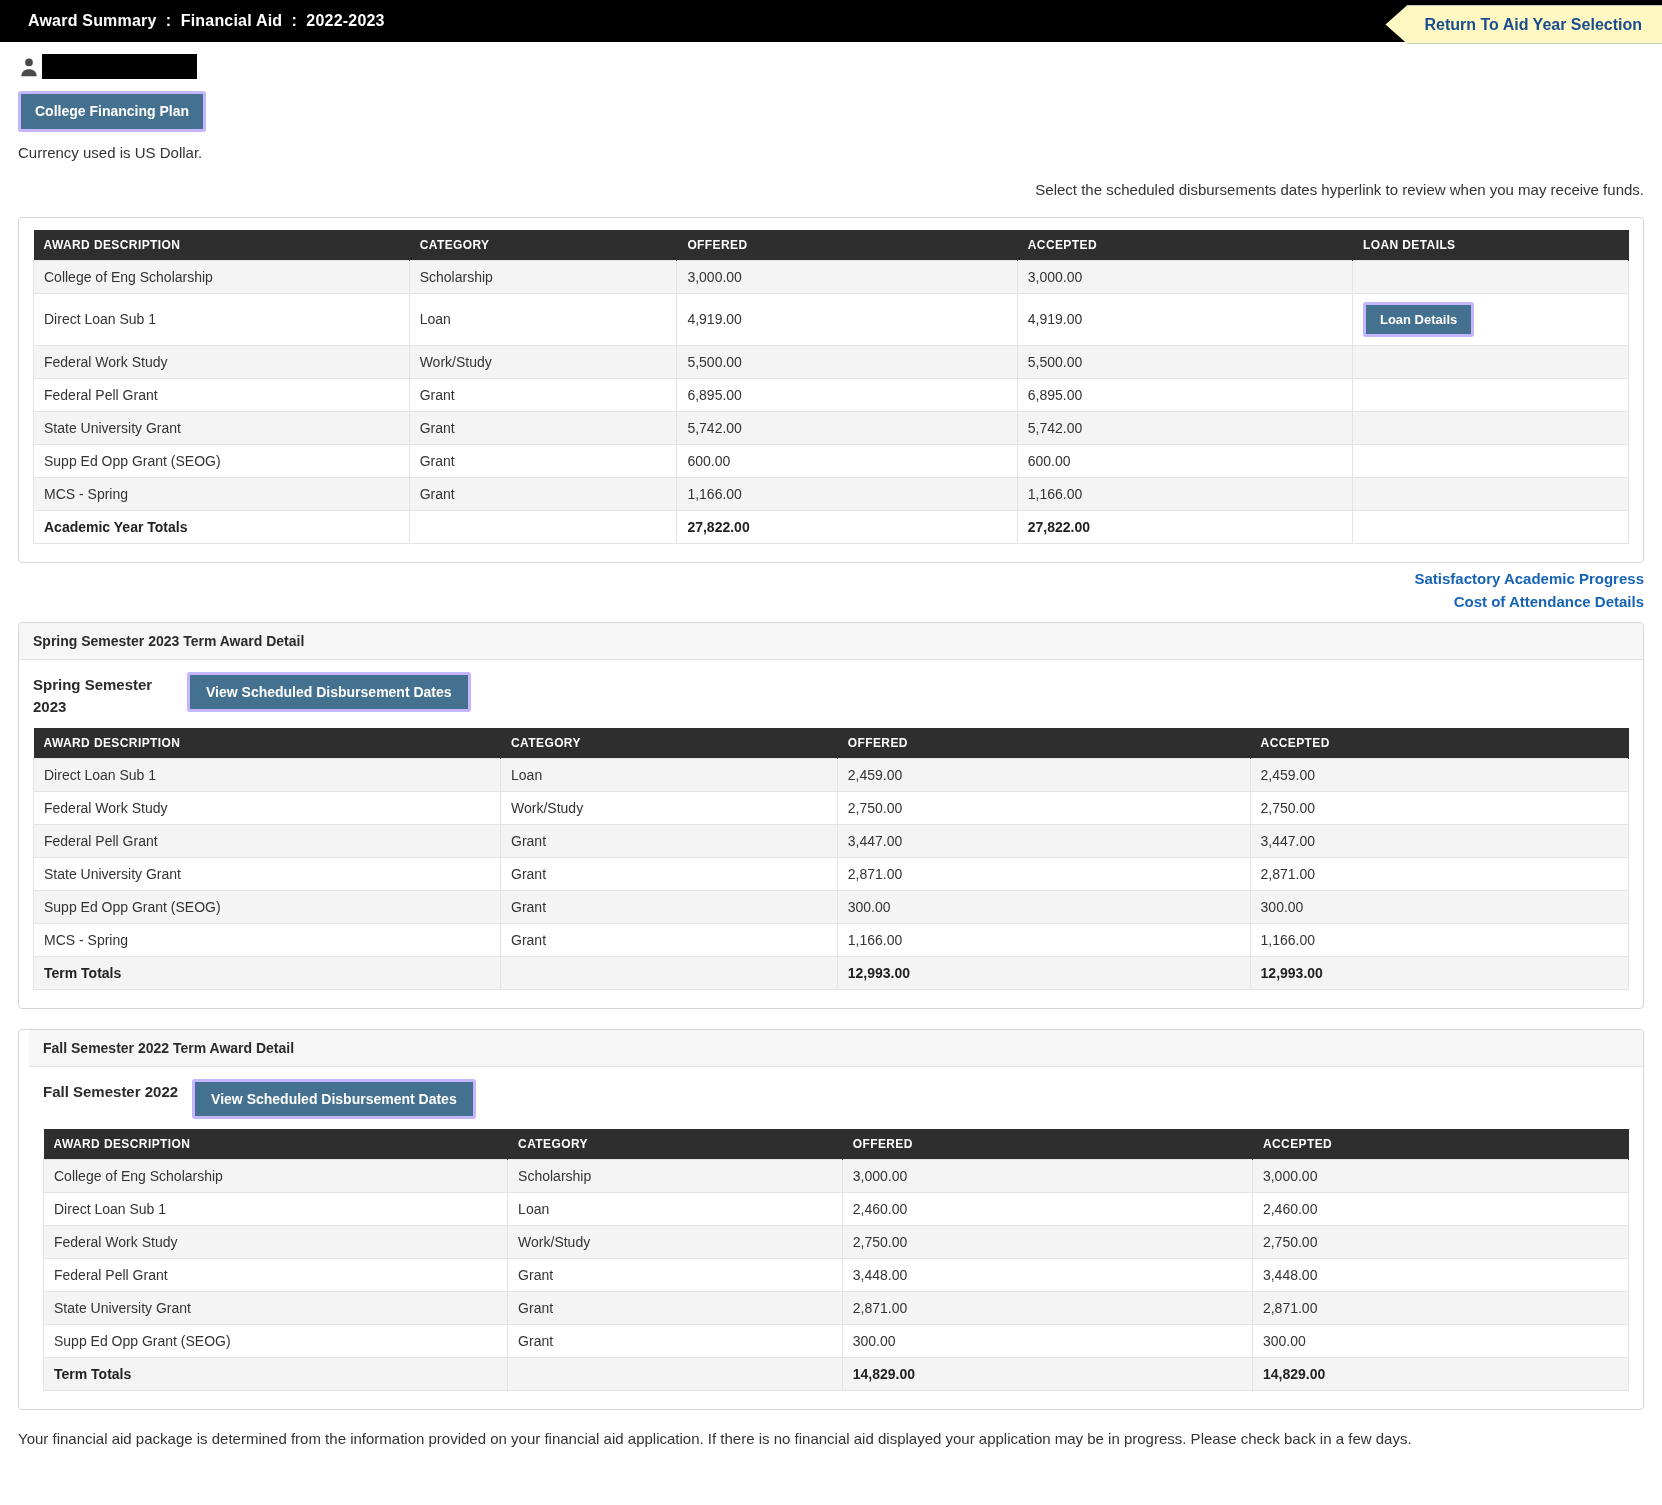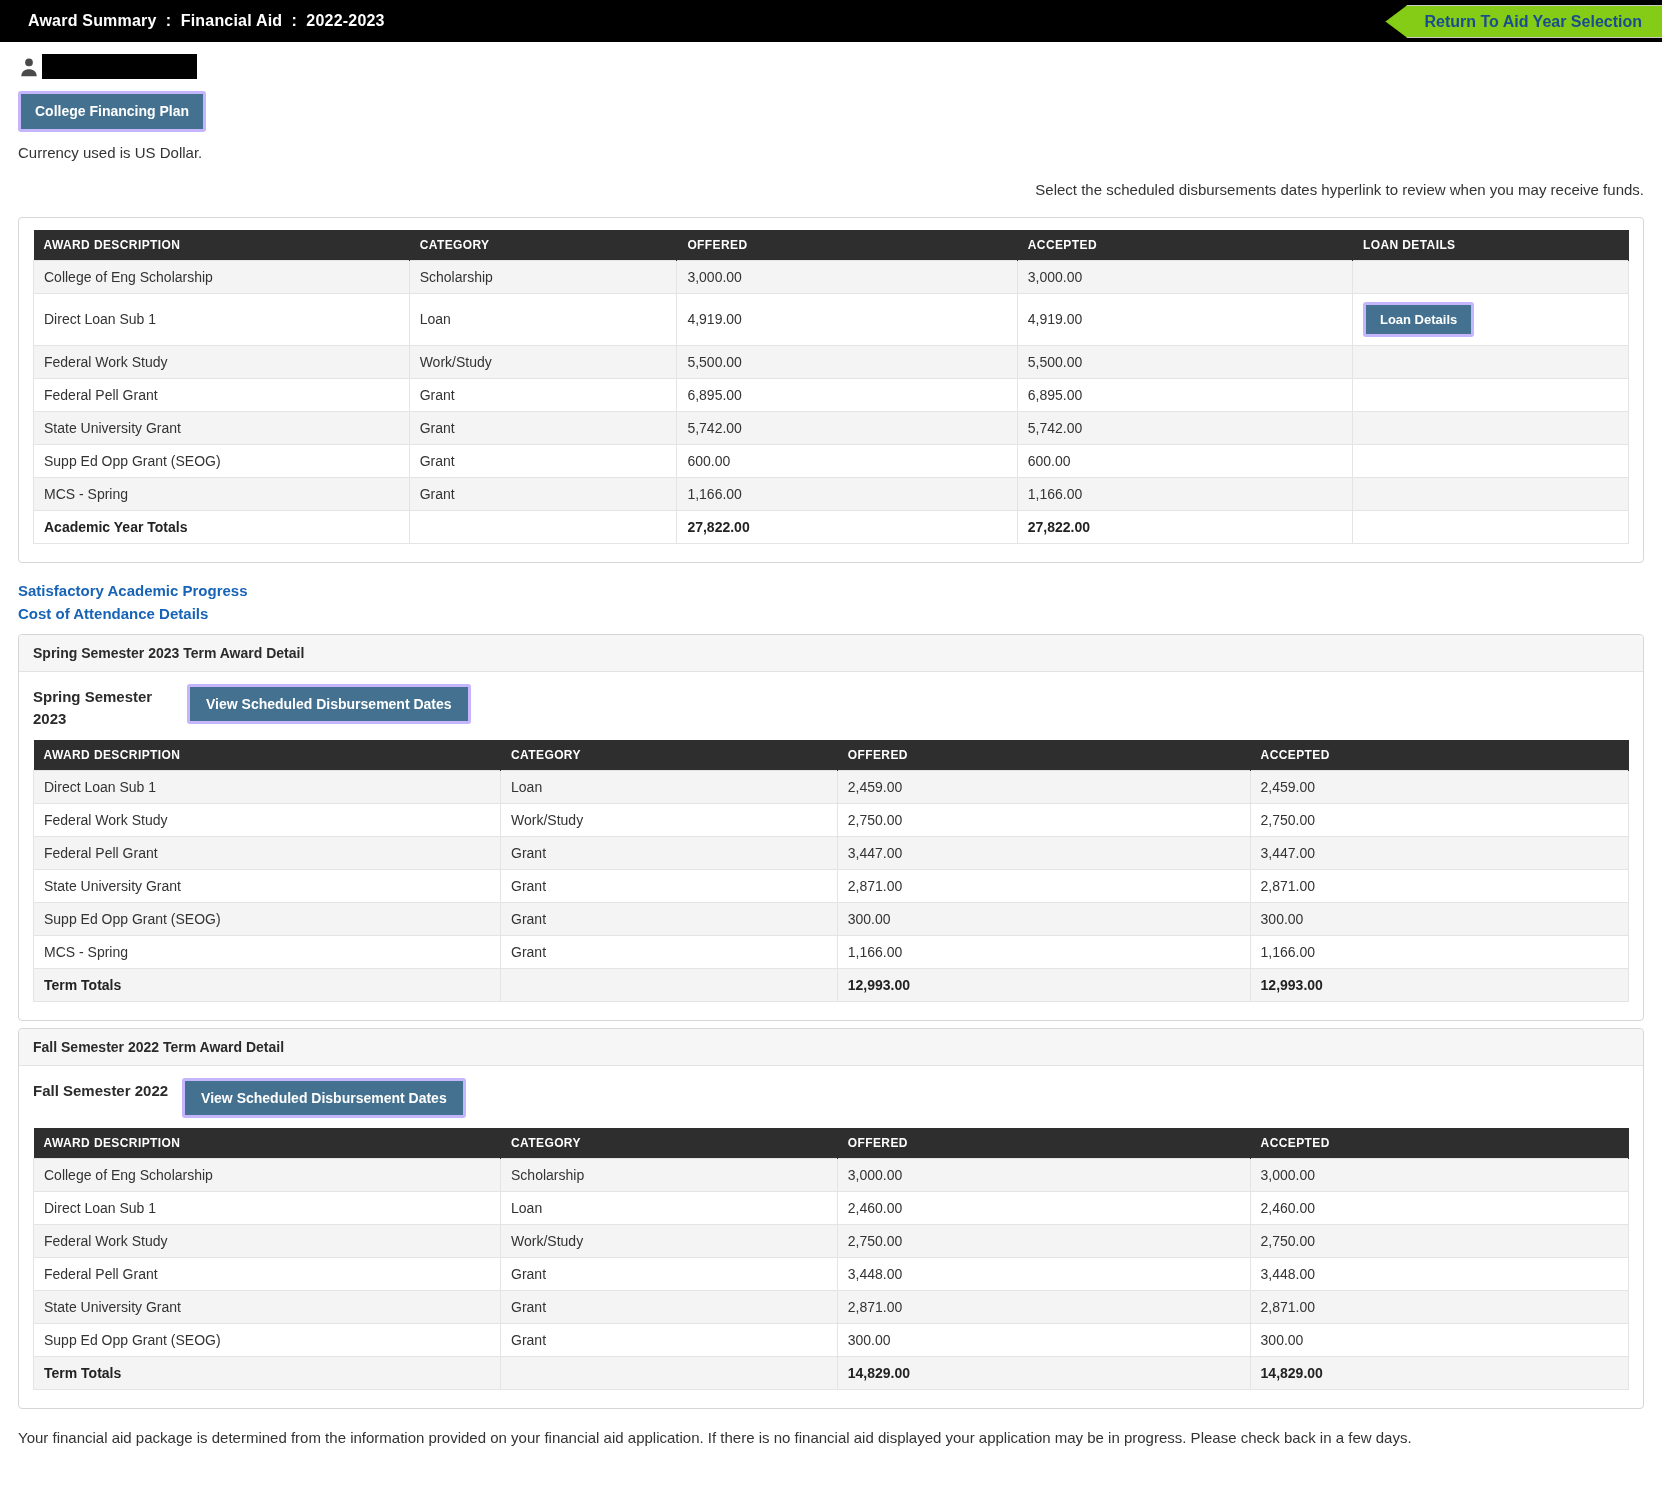--- a/index.html
+++ b/index.html
@@ -33,8 +33,8 @@
     position: absolute;
     top: 5px;
     right: 0;
-    height: 33px;
-    background: #84cc16;
+    height: 39px;
+    background: #fef9c3;
     color: #1a4d8f;
     font-size: 16px;
     font-weight: bold;

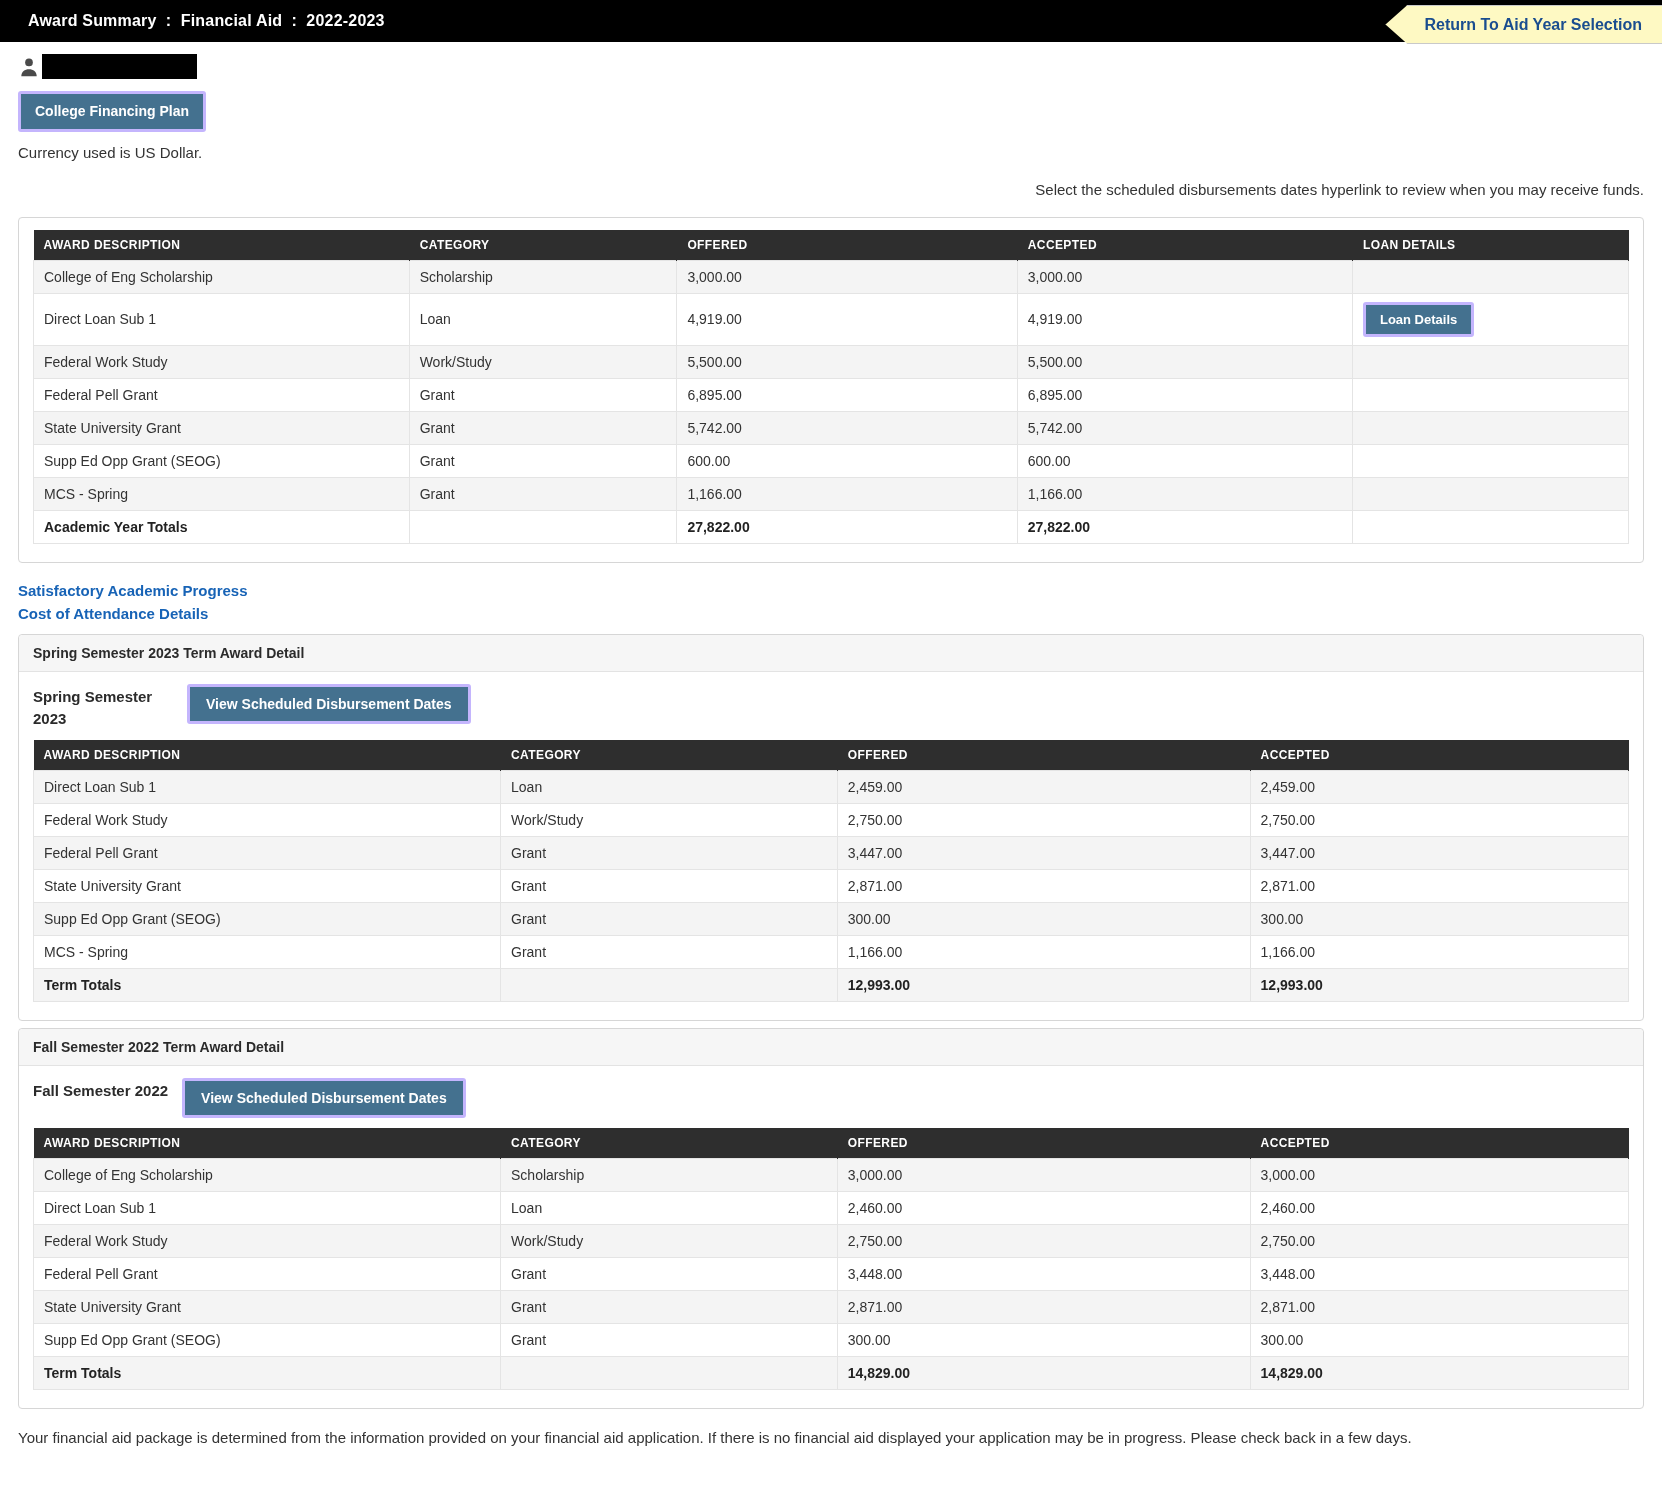--- a/index.html
+++ b/index.html
@@ -182,7 +182,7 @@
   .btn-loan { padding: 7px 14px; font-size: 13px; }
 
   
-  .links { margin-top: 16px; }
+  .links { margin-top: 4px; text-align: right; }
   .links a {
     display: block;
     color: #1763b6;

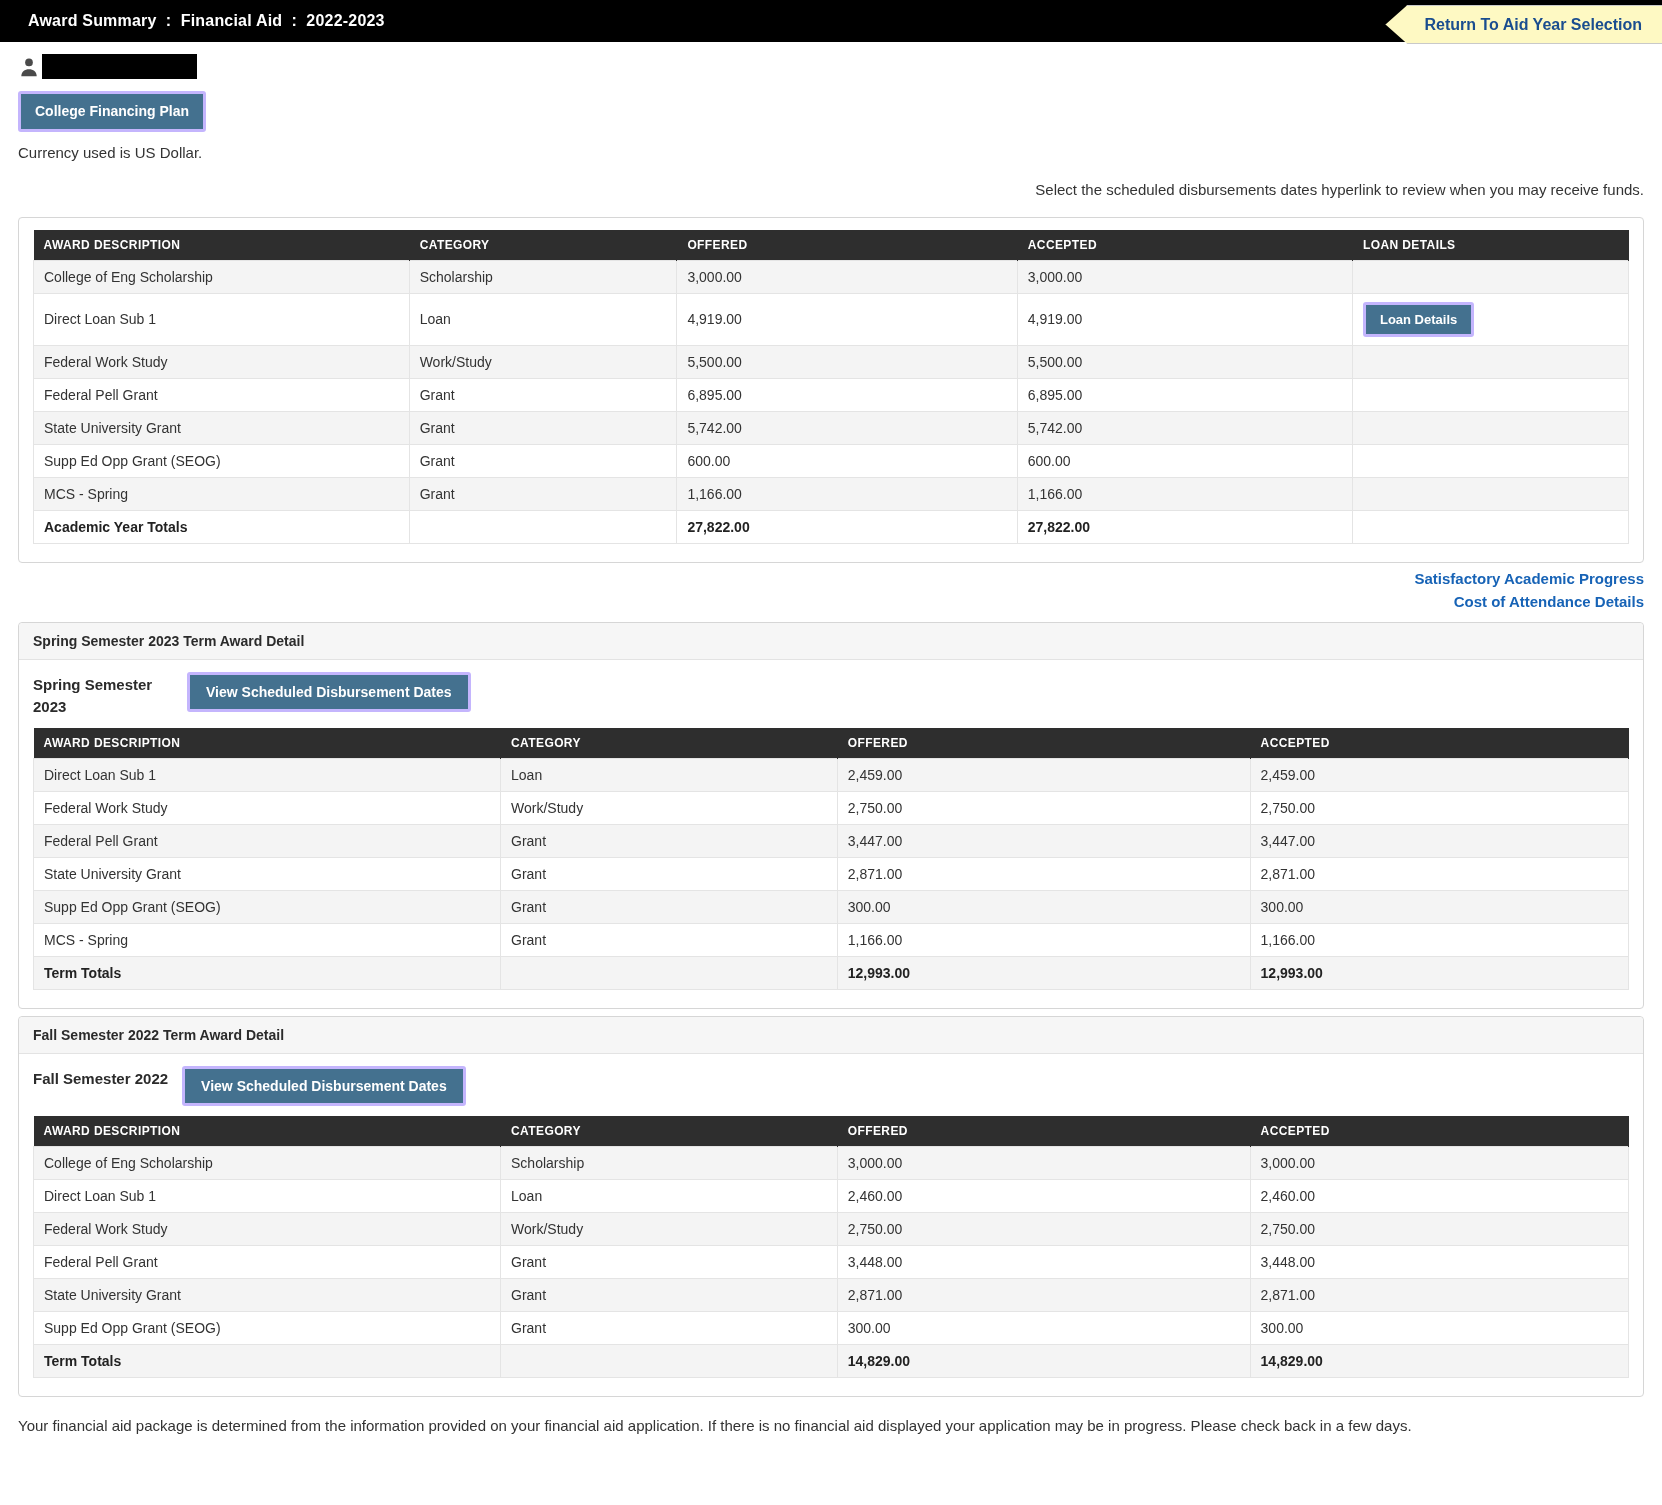--- a/index.html
+++ b/index.html
@@ -416,7 +416,7 @@
   </div>
 
   
-  <div class="panel" style="margin-top:7px;">
+  <div class="panel" style="margin-top:20px;padding-left:10px;">
     <div class="panel-head">
       <span>Fall Semester 2022 Term Award Detail</span>
     </div>

